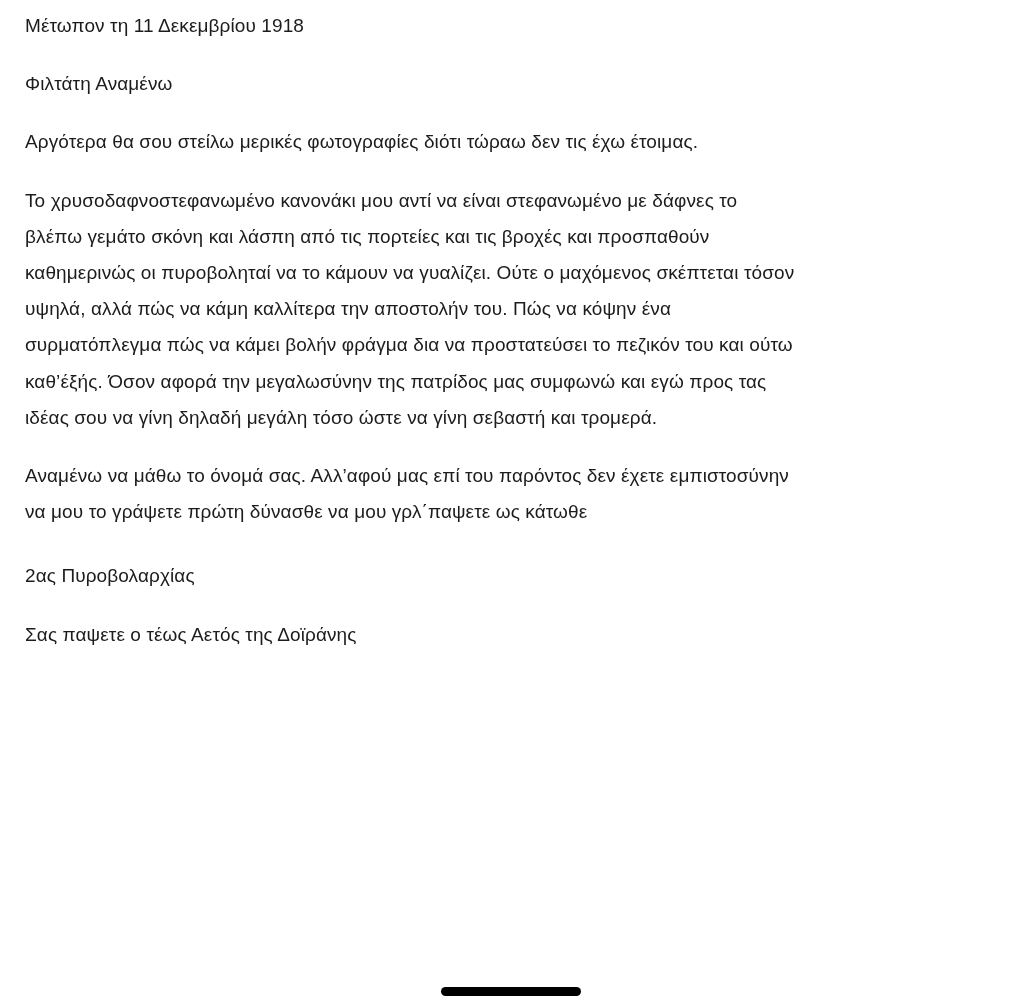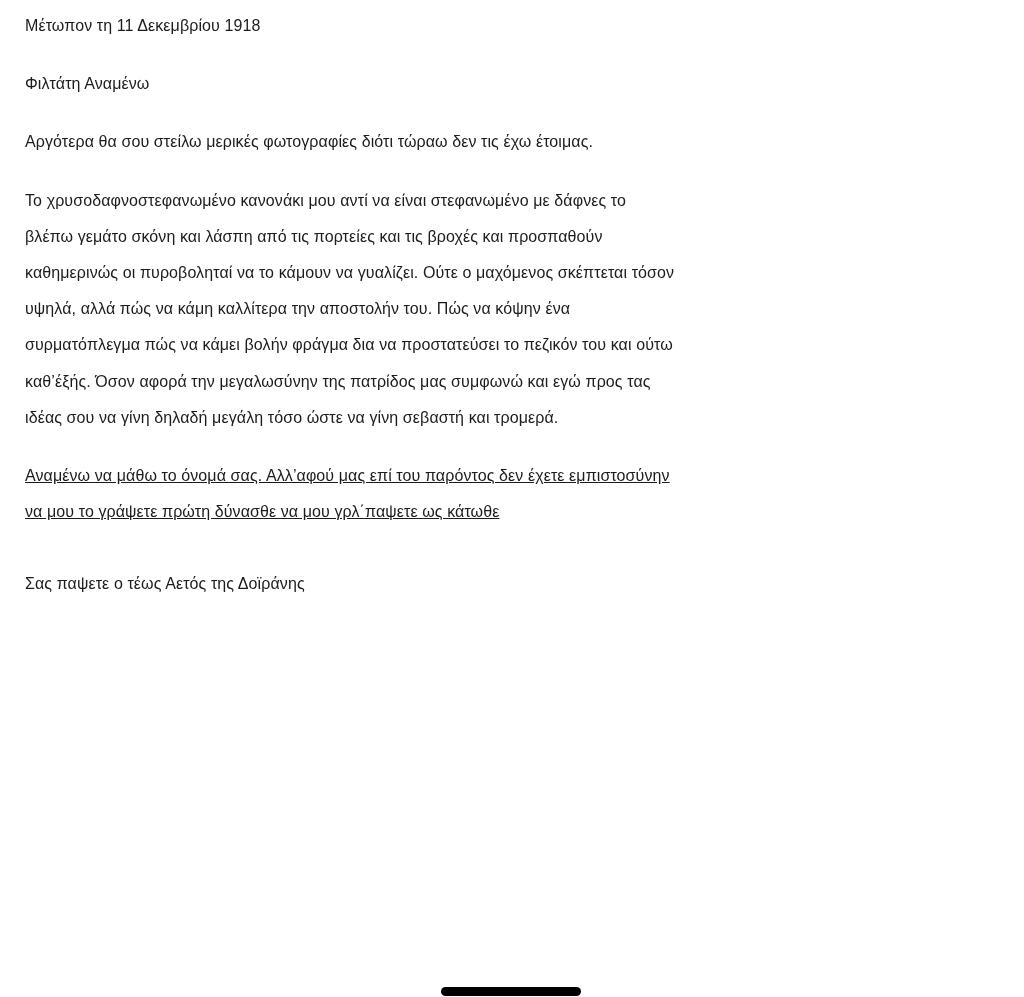--- a/index.html
+++ b/index.html
@@ -20,7 +20,7 @@
     left: 25px;
     width: 975px;
     color: #1c1c1c;
-    font-size: 16px;
+    font-size: 19px;
     line-height: 36.2px;
     letter-spacing: 0.1px;
   }

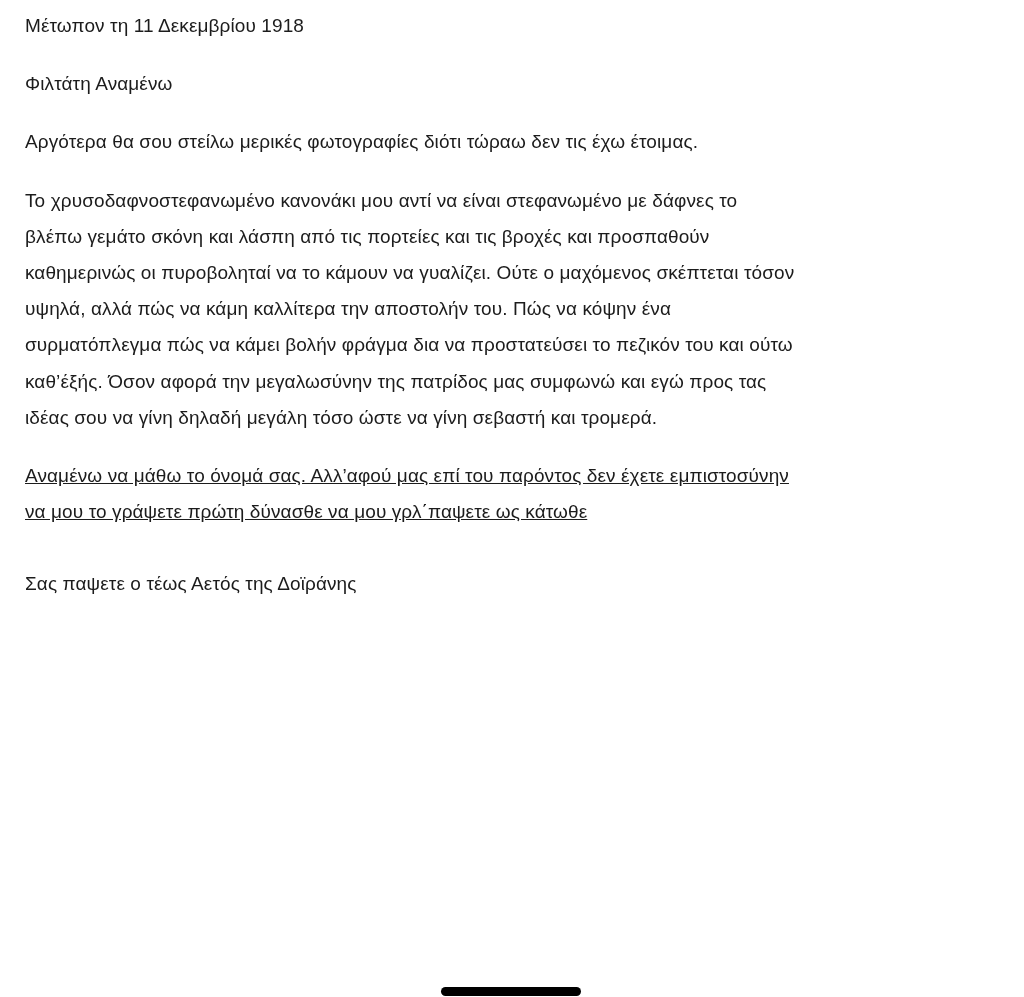--- a/index.html
+++ b/index.html
@@ -29,8 +29,7 @@
     white-space: pre-line;
   }
   .page p.gap-lg {
-    margin-bottom: 36px;
-    text-decoration: underline;
+    margin-bottom: 28px;
   }
   .home-indicator {
     position: absolute;

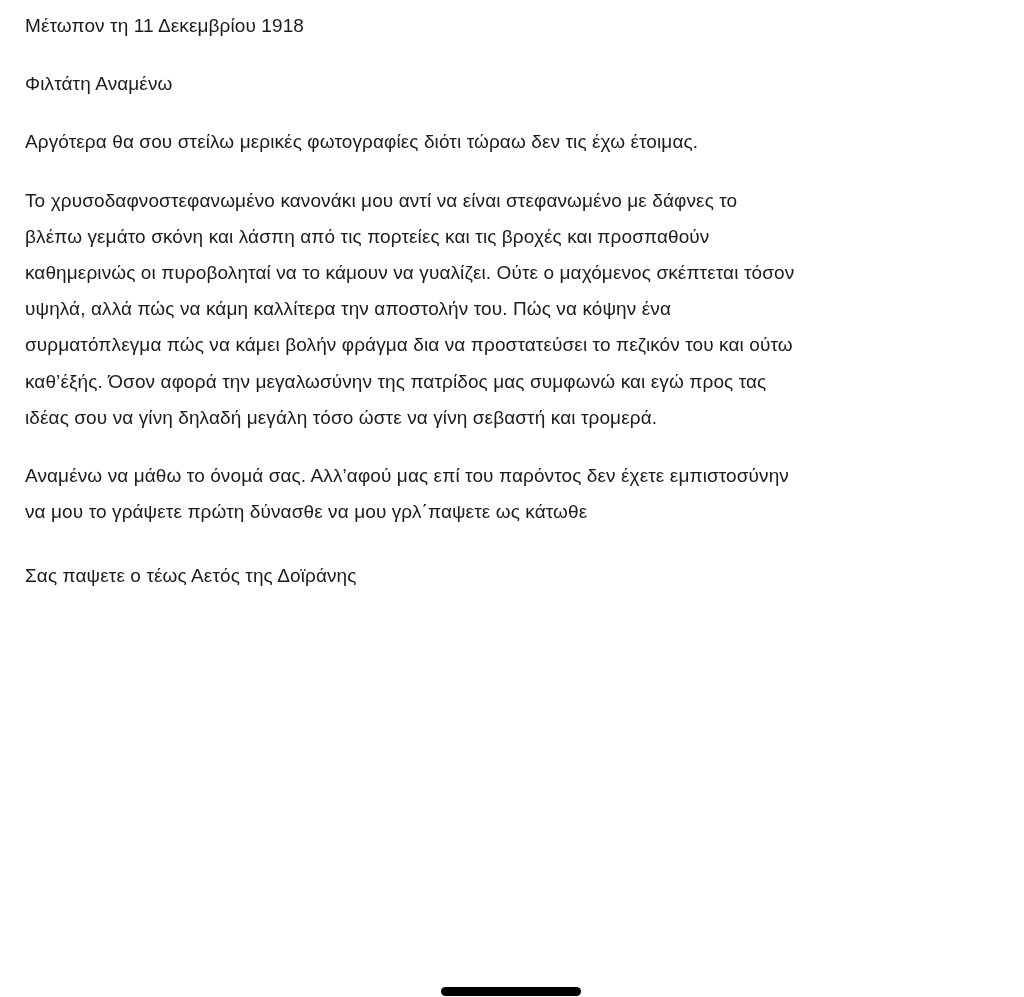--- a/index.html
+++ b/index.html
@@ -57,6 +57,7 @@
 ιδέας σου να γίνη δηλαδή μεγάλη τόσο ώστε να γίνη σεβαστή και τρομερά.</p>
   <p class="gap-lg">Αναμένω να μάθω το όνομά σας. Αλλ’αφού μας επί του παρόντος δεν έχετε εμπιστοσύνην
 να μου το γράψετε πρώτη δύνασθε να μου γρλ΄παψετε ως κάτωθε</p>
+  <p>2ας Πυροβολαρχίας</p>
   <p>Σας παψετε ο τέως Αετός της Δοϊράνης</p>
 </div>
 

